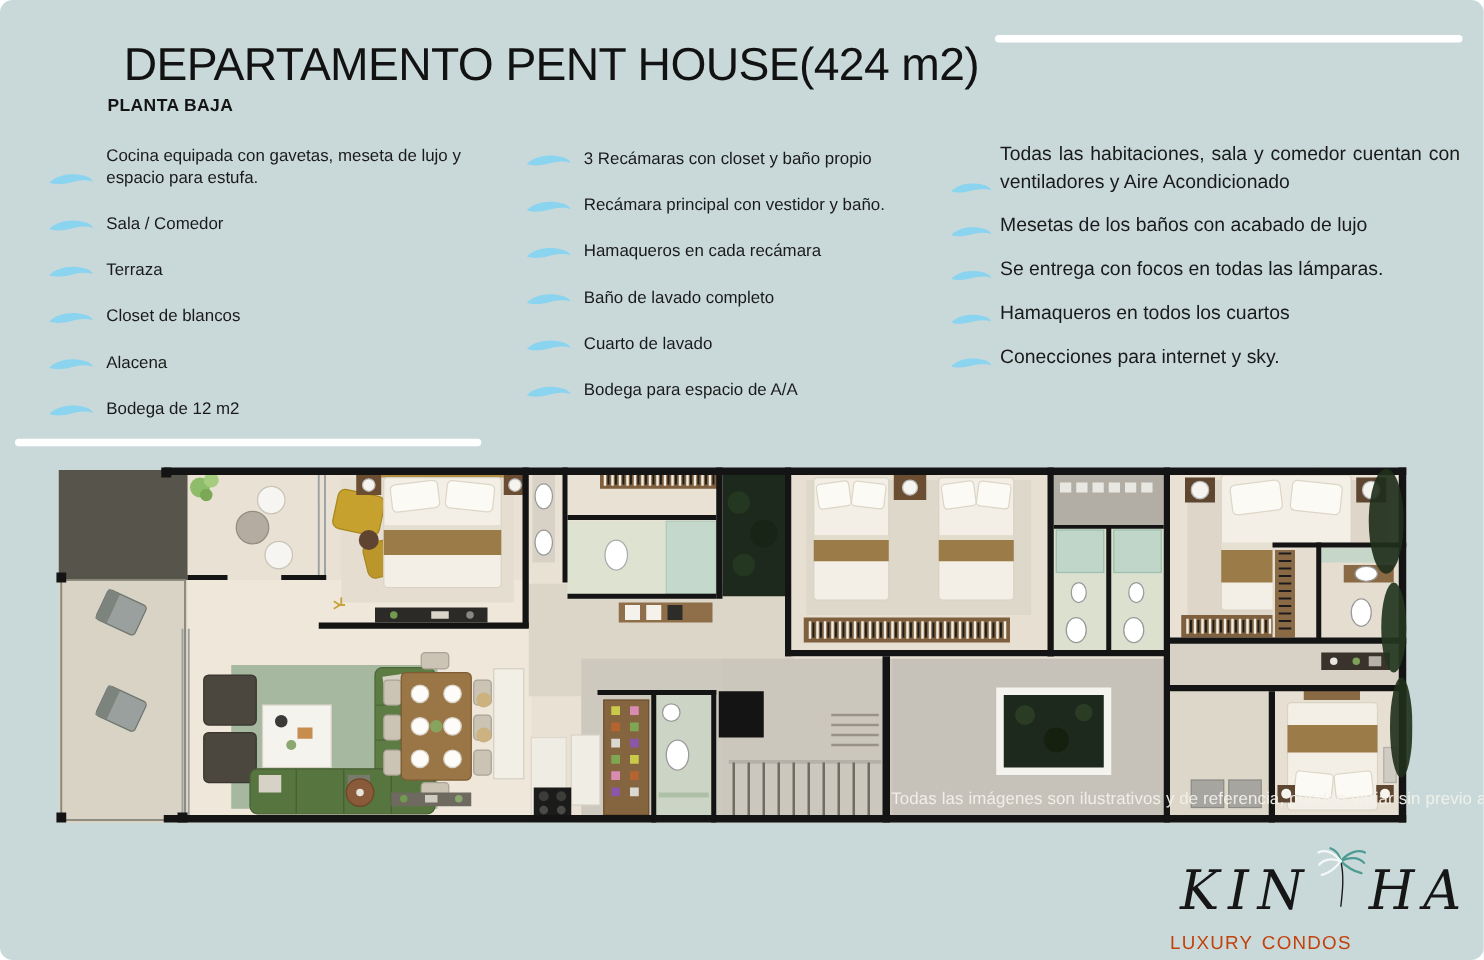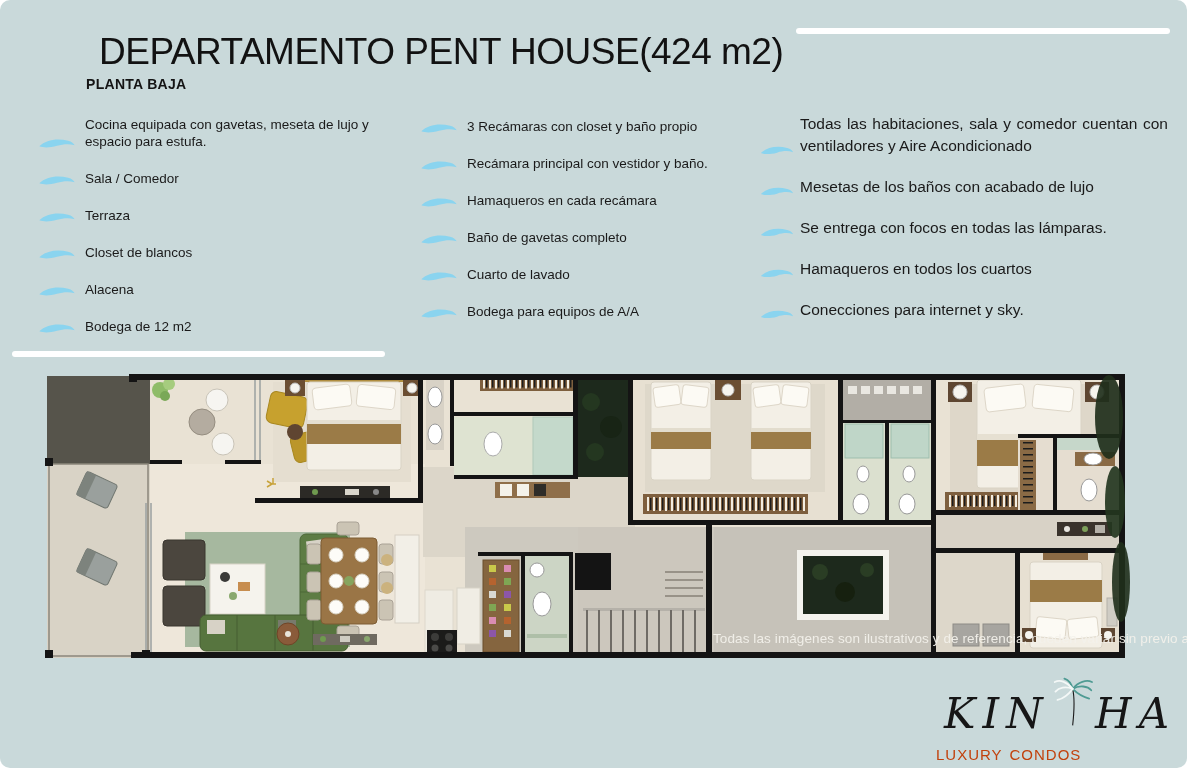--- a/index.html
+++ b/index.html
@@ -15,7 +15,7 @@
   .col{position:absolute;display:flex;flex-direction:column;}
   .col-left{left:38px;top:116px;width:352px;gap:20px;}
   .col-mid{left:420px;top:118px;width:330px;gap:20px;}
-  .col-right{left:760px;top:113px;width:408px;gap:19px;}
+  .col-right{left:760px;top:113px;width:408px;gap:13px;}
   .ft{display:flex;align-items:flex-end;font-size:13.5px;line-height:17px;color:#1a1a1a;}
   .col-right .ft{font-size:15.5px;line-height:22px;text-align:justify;}
   .wv{flex:0 0 38px;margin-right:9px;margin-top:2px;}

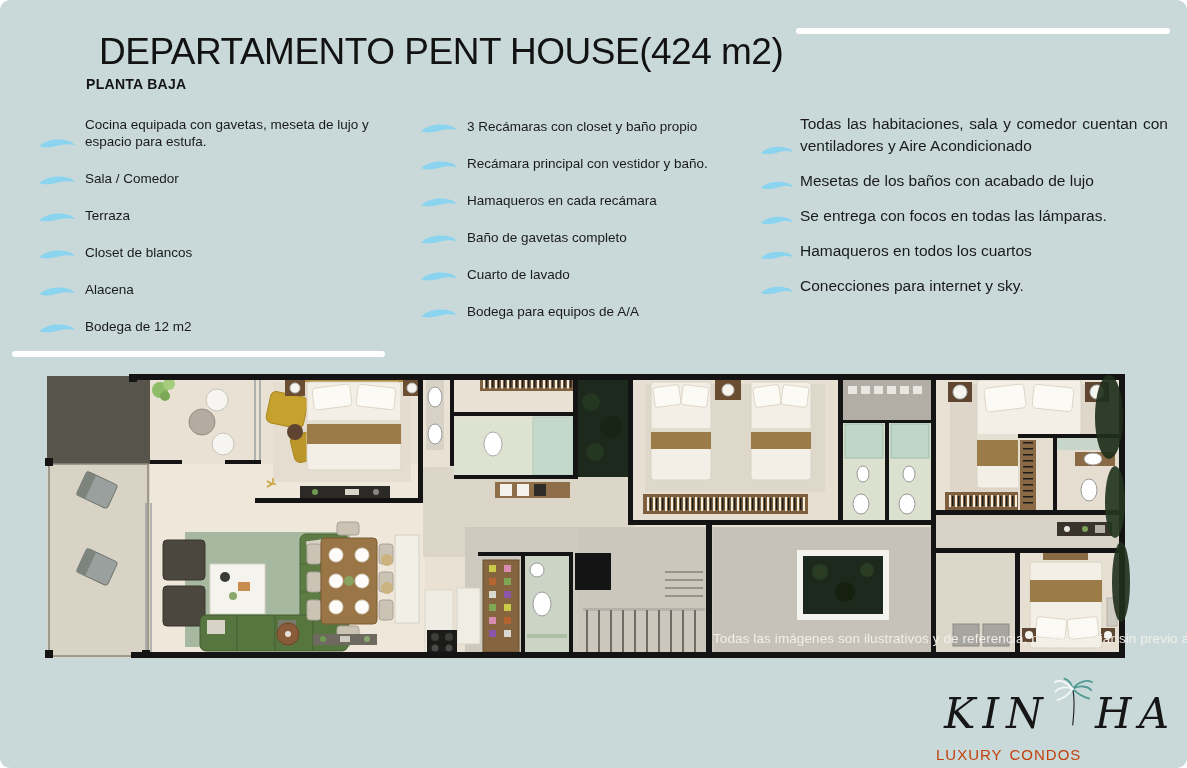--- a/index.html
+++ b/index.html
@@ -124,7 +124,7 @@
             <path d="M1 10 C8 3 20 1 32 4 C36 5 38 7 39 9 C33 7 27 7.5 20 9.5 C12 11.8 5 11.5 1 10 Z" fill="#8ad4ef"></path>
           </svg>
         </span>
-        <span>Baño de gavetas completo</span>
+        <span>Baño de lavado completo</span>
       </div>
     <div class="ft">
         <span class="wv">

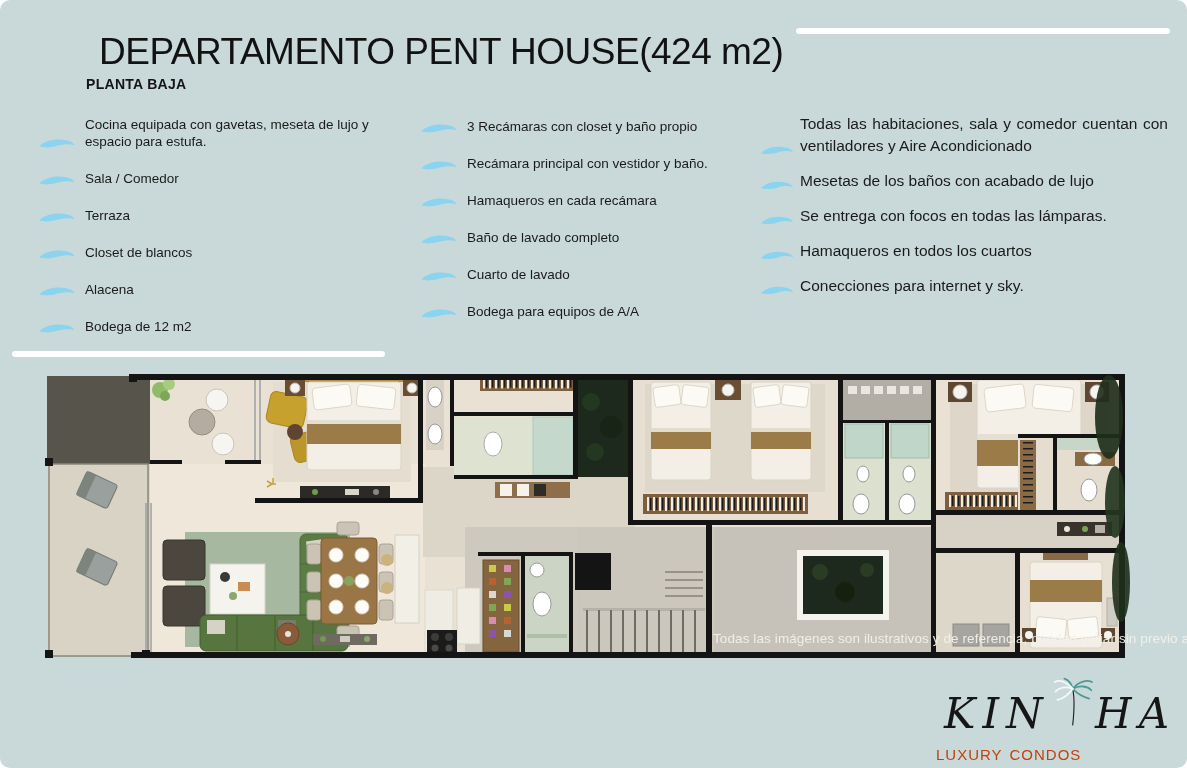--- a/index.html
+++ b/index.html
@@ -140,7 +140,7 @@
             <path d="M1 10 C8 3 20 1 32 4 C36 5 38 7 39 9 C33 7 27 7.5 20 9.5 C12 11.8 5 11.5 1 10 Z" fill="#8ad4ef"></path>
           </svg>
         </span>
-        <span>Bodega para equipos de A/A</span>
+        <span>Bodega para espacio de A/A</span>
       </div>
   </div>
 

